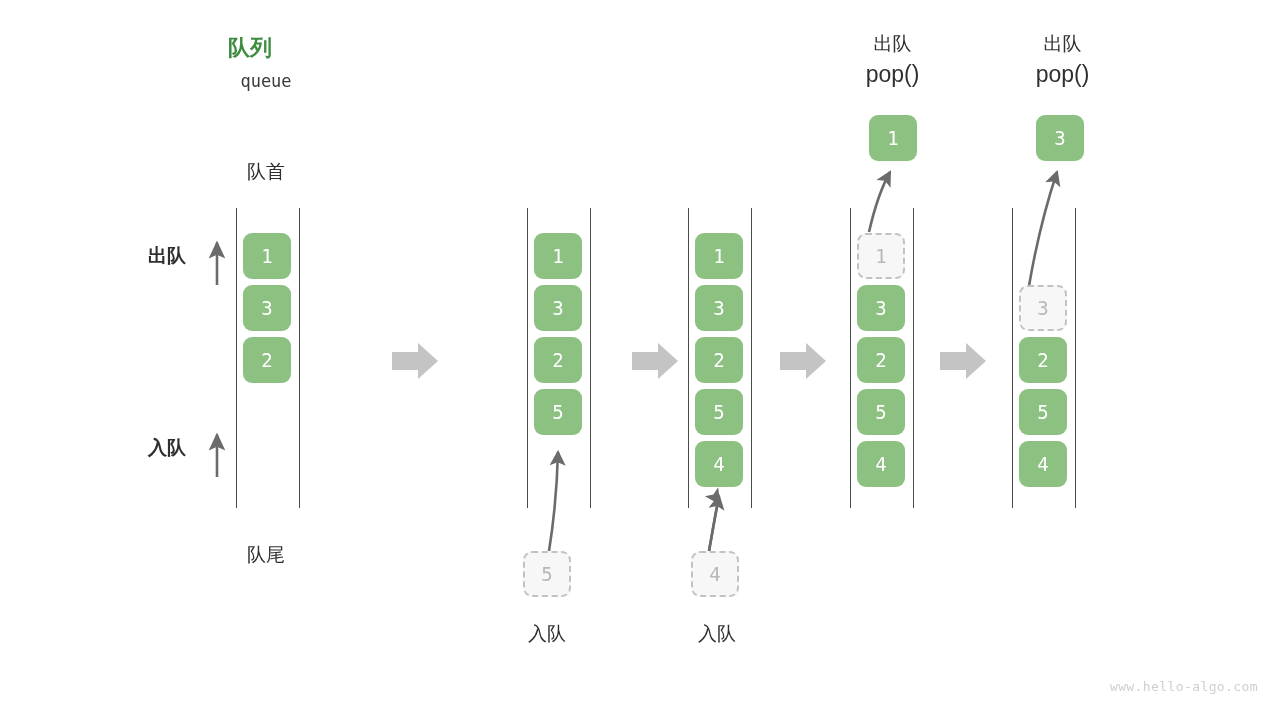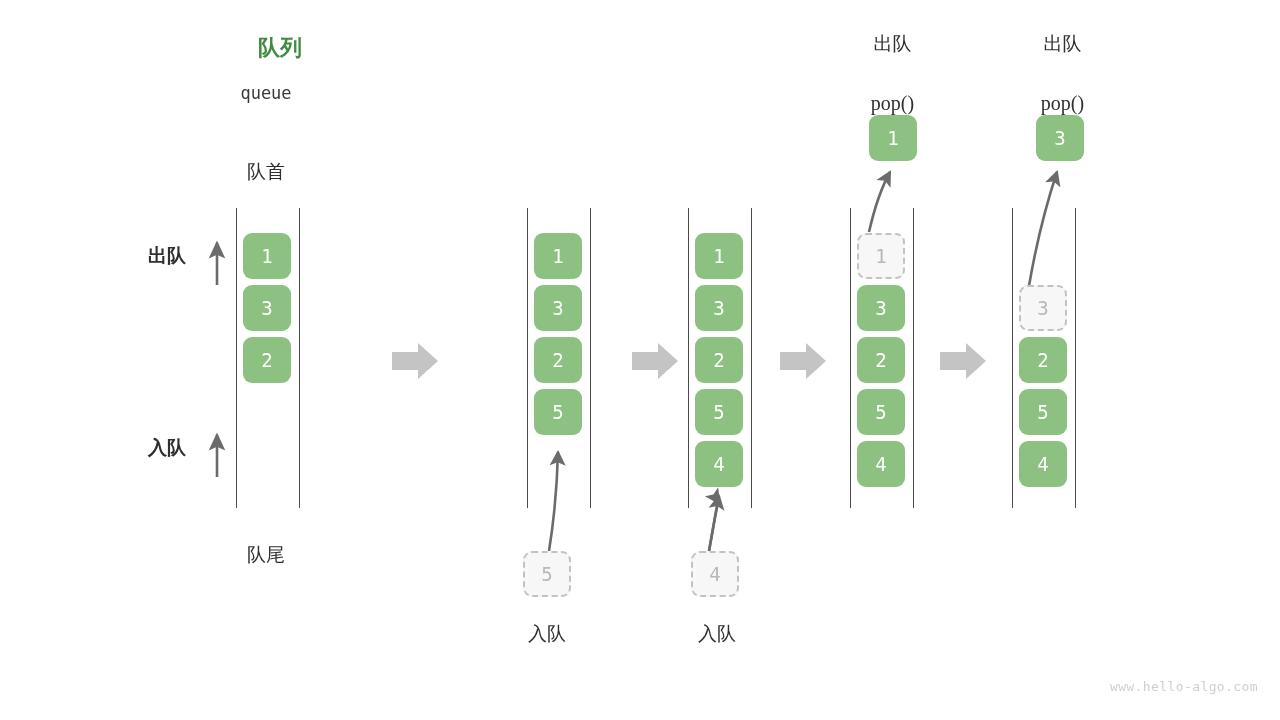--- a/index.html
+++ b/index.html
@@ -183,7 +183,7 @@
     </g>
   </svg>
 
-  <div class="title-cn" style="left:220px; top:33px; width:120px;">队列</div>
+  <div class="title-cn" style="left:190px; top:33px; width:120px;">队列</div>
   <div class="title-en" style="left:206px; top:71px; width:120px;">queue</div>
 
   <div class="end-label" style="left:206px; top:159px; width:120px;">队首</div>

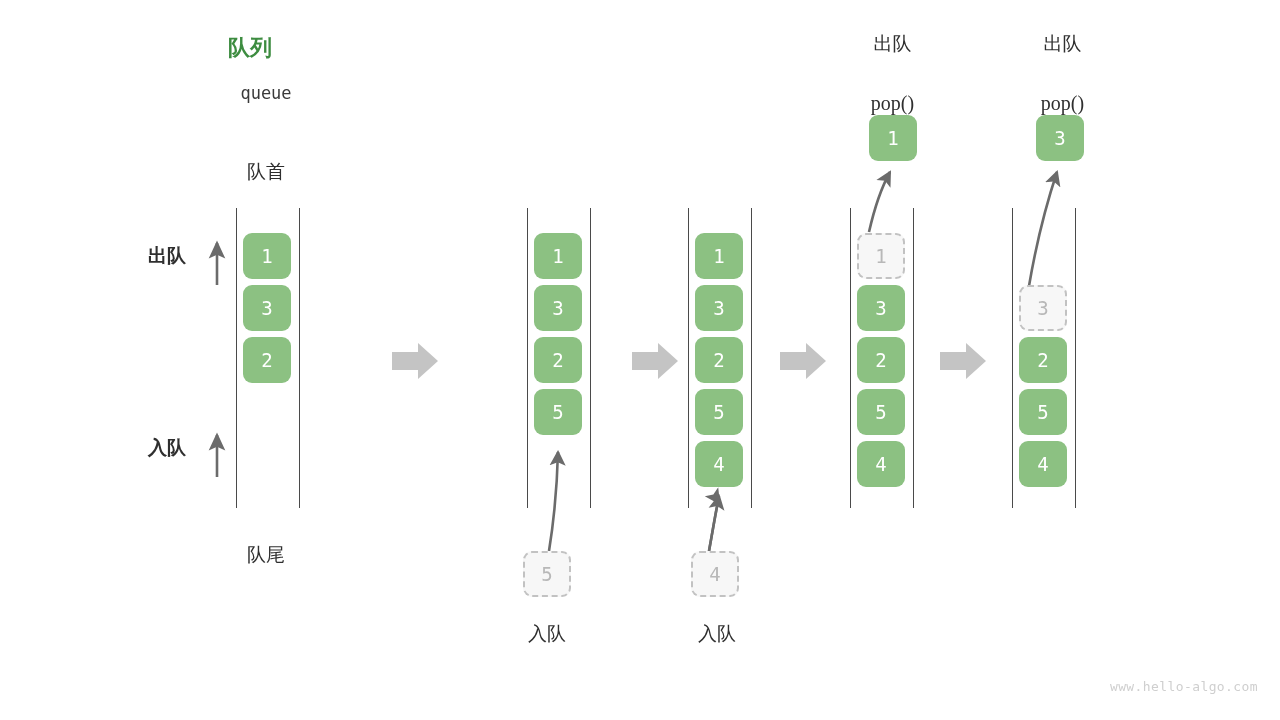--- a/index.html
+++ b/index.html
@@ -39,7 +39,6 @@
     color: #3a3a3a;
     text-align: center;
     white-space: nowrap;
-    margin-top: 12px;
   }
   .end-label {
     position: absolute;

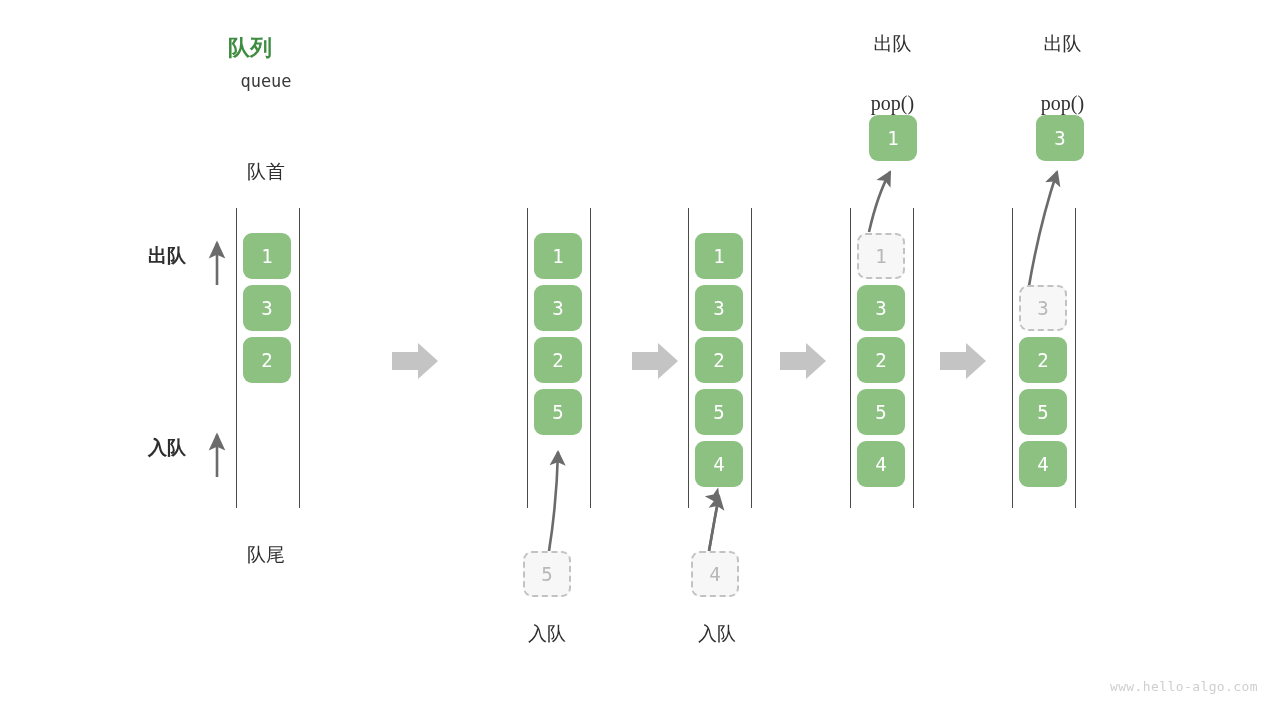--- a/index.html
+++ b/index.html
@@ -70,10 +70,9 @@
   }
   .op-caption .op-en {
     display: block;
-    font-size: 20px;
-    font-family: Liberation Serif, serif;
-    color: #2f2f2f;
-    margin-top: 31px;
+    font-size: 23px;
+    font-family: Liberation Sans, sans-serif;
+    color: #2f2f2f;
   }
   .op-caption .op-arg {
     color: #2e7d32;

